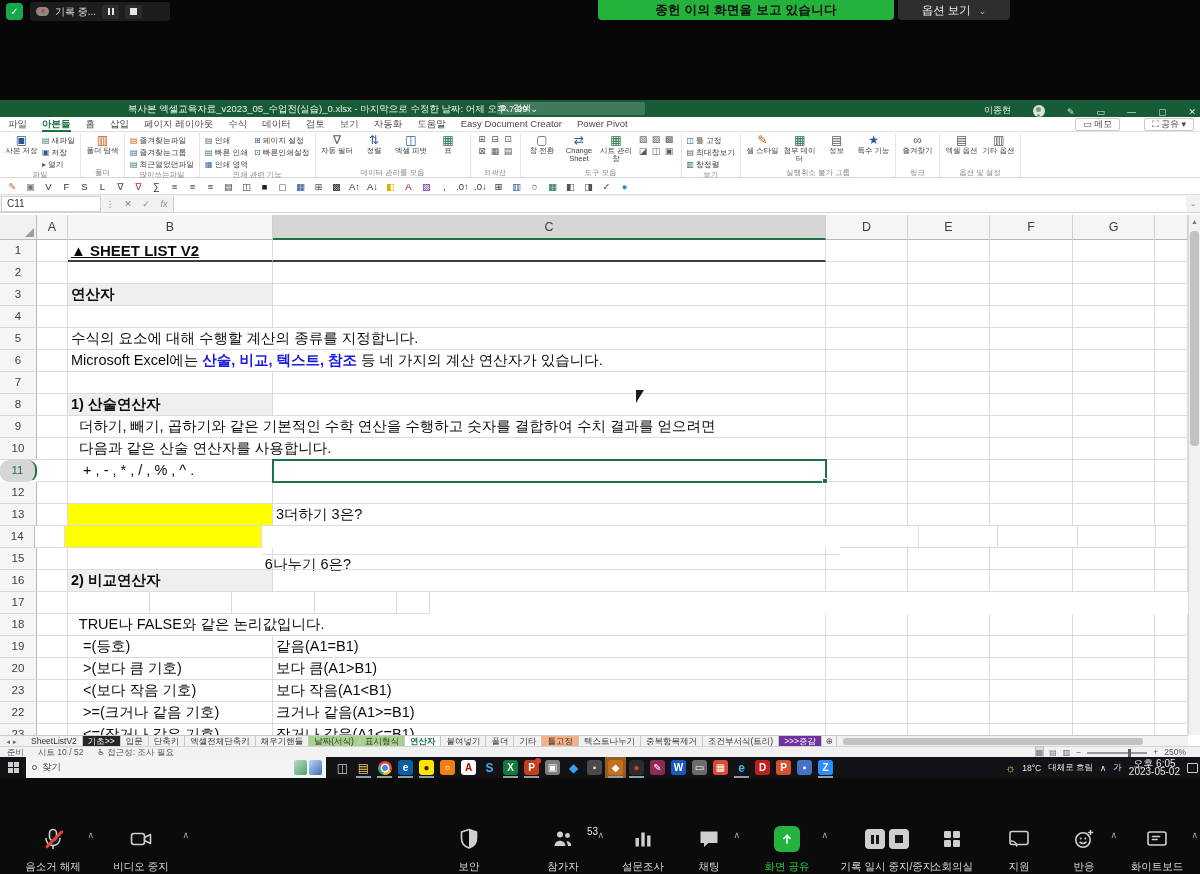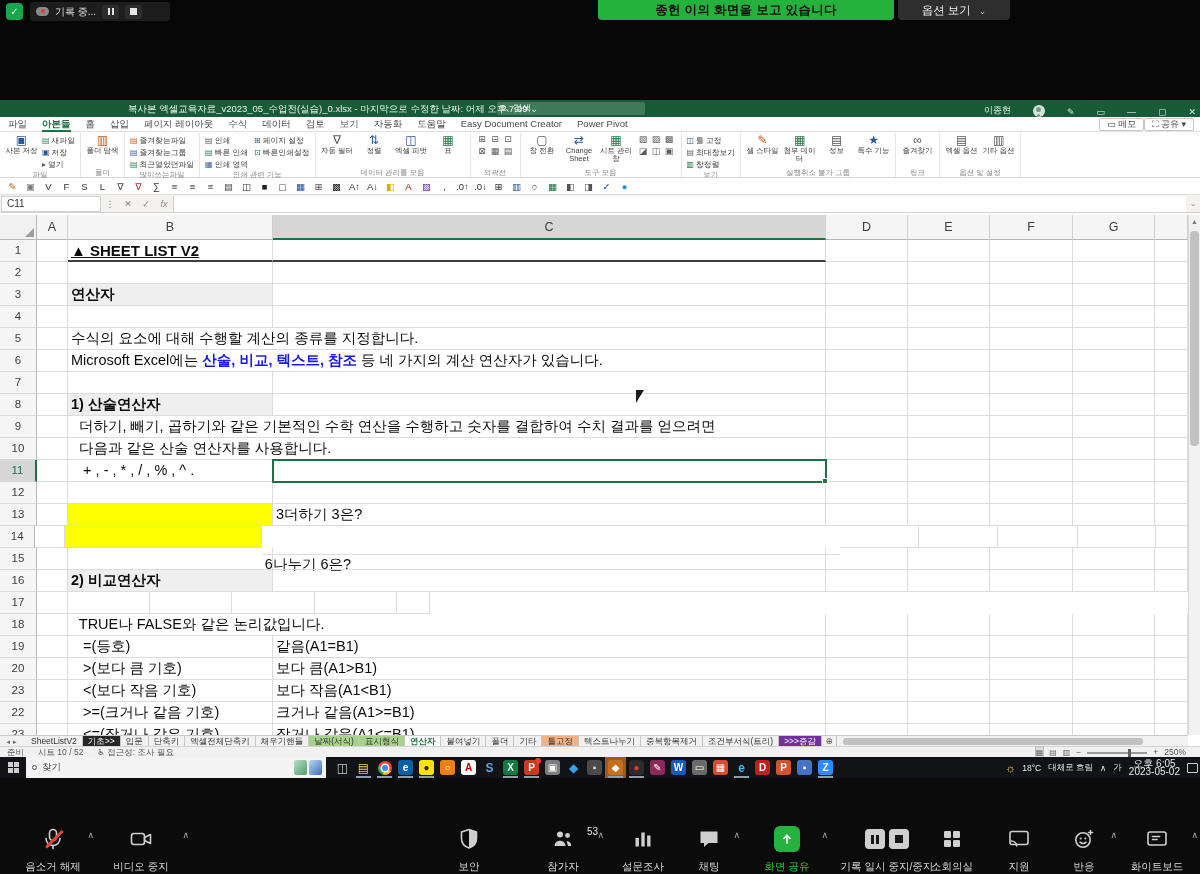--- a/index.html
+++ b/index.html
@@ -37,7 +37,7 @@
   .menu-tabs { position:absolute; left:8px; top:0; height:15px; display:flex; gap:15px; align-items:center; }
   .menu-tab { font-size:9.5px; color:#4a4a4a; white-space:nowrap; height:15px; line-height:14px; }
   .menu-tab.active { color:#1e7145; font-weight:bold; border-bottom:2px solid #1e7145; }
-  .mb-right { position:absolute; right:6px; top:1px; display:flex; gap:0; }
+  .mb-right { position:absolute; right:6px; top:1px; display:flex; gap:24px; }
   .mb-btn { height:13px; border:1px solid #c9c7c5; border-radius:2px; font-size:9px; color:#444; line-height:11px; padding:0 7px; background:#fff; white-space:nowrap; }
 
   .ribbon { position:absolute; left:0; top:33px; width:100%; height:45px; background:#fff; border-bottom:1px solid #d8d6d4; display:flex; }

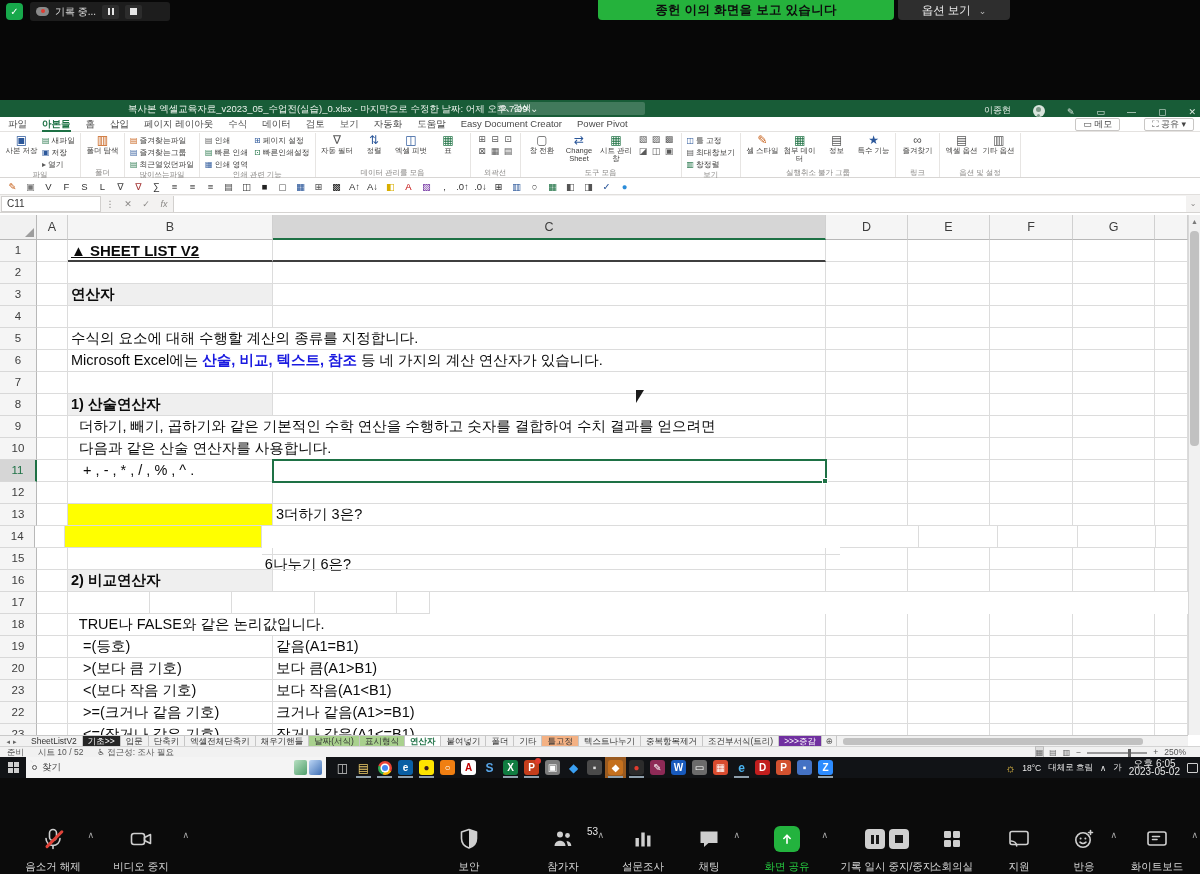--- a/index.html
+++ b/index.html
@@ -72,7 +72,7 @@
   .corner::after { content:""; position:absolute; right:2px; bottom:2px; border-left:9px solid transparent; border-bottom:9px solid #9e9e9e; }
   .g-row { display:flex; height:22px; }
   .gut { width:37px; background:#f5f5f5; border-right:1px solid #b8b8b8; border-bottom:1px solid #d8d8d8; font-size:11.5px; color:#3d3d3d; text-align:center; line-height:21px; }
-  .gut.sel { background:#d6d6d6; color:#1e7145; border-right:2px solid #1e7145; }
+  .gut.sel { background:#d6d6d6; color:#1e7145; border-right:2px solid #1e7145;border-radius:9px; }
   .cell { border-right:1px solid #dcdcdc; border-bottom:1px solid #dcdcdc; font-size:14.5px; color:#0b0b0b; line-height:21px; white-space:pre; overflow:visible; padding-left:3px; position:relative; }
   .cell.h1 { font-weight:bold; text-decoration:underline; font-size:15px; }
   .cell.sec { font-weight:bold; background:#efefef; }

